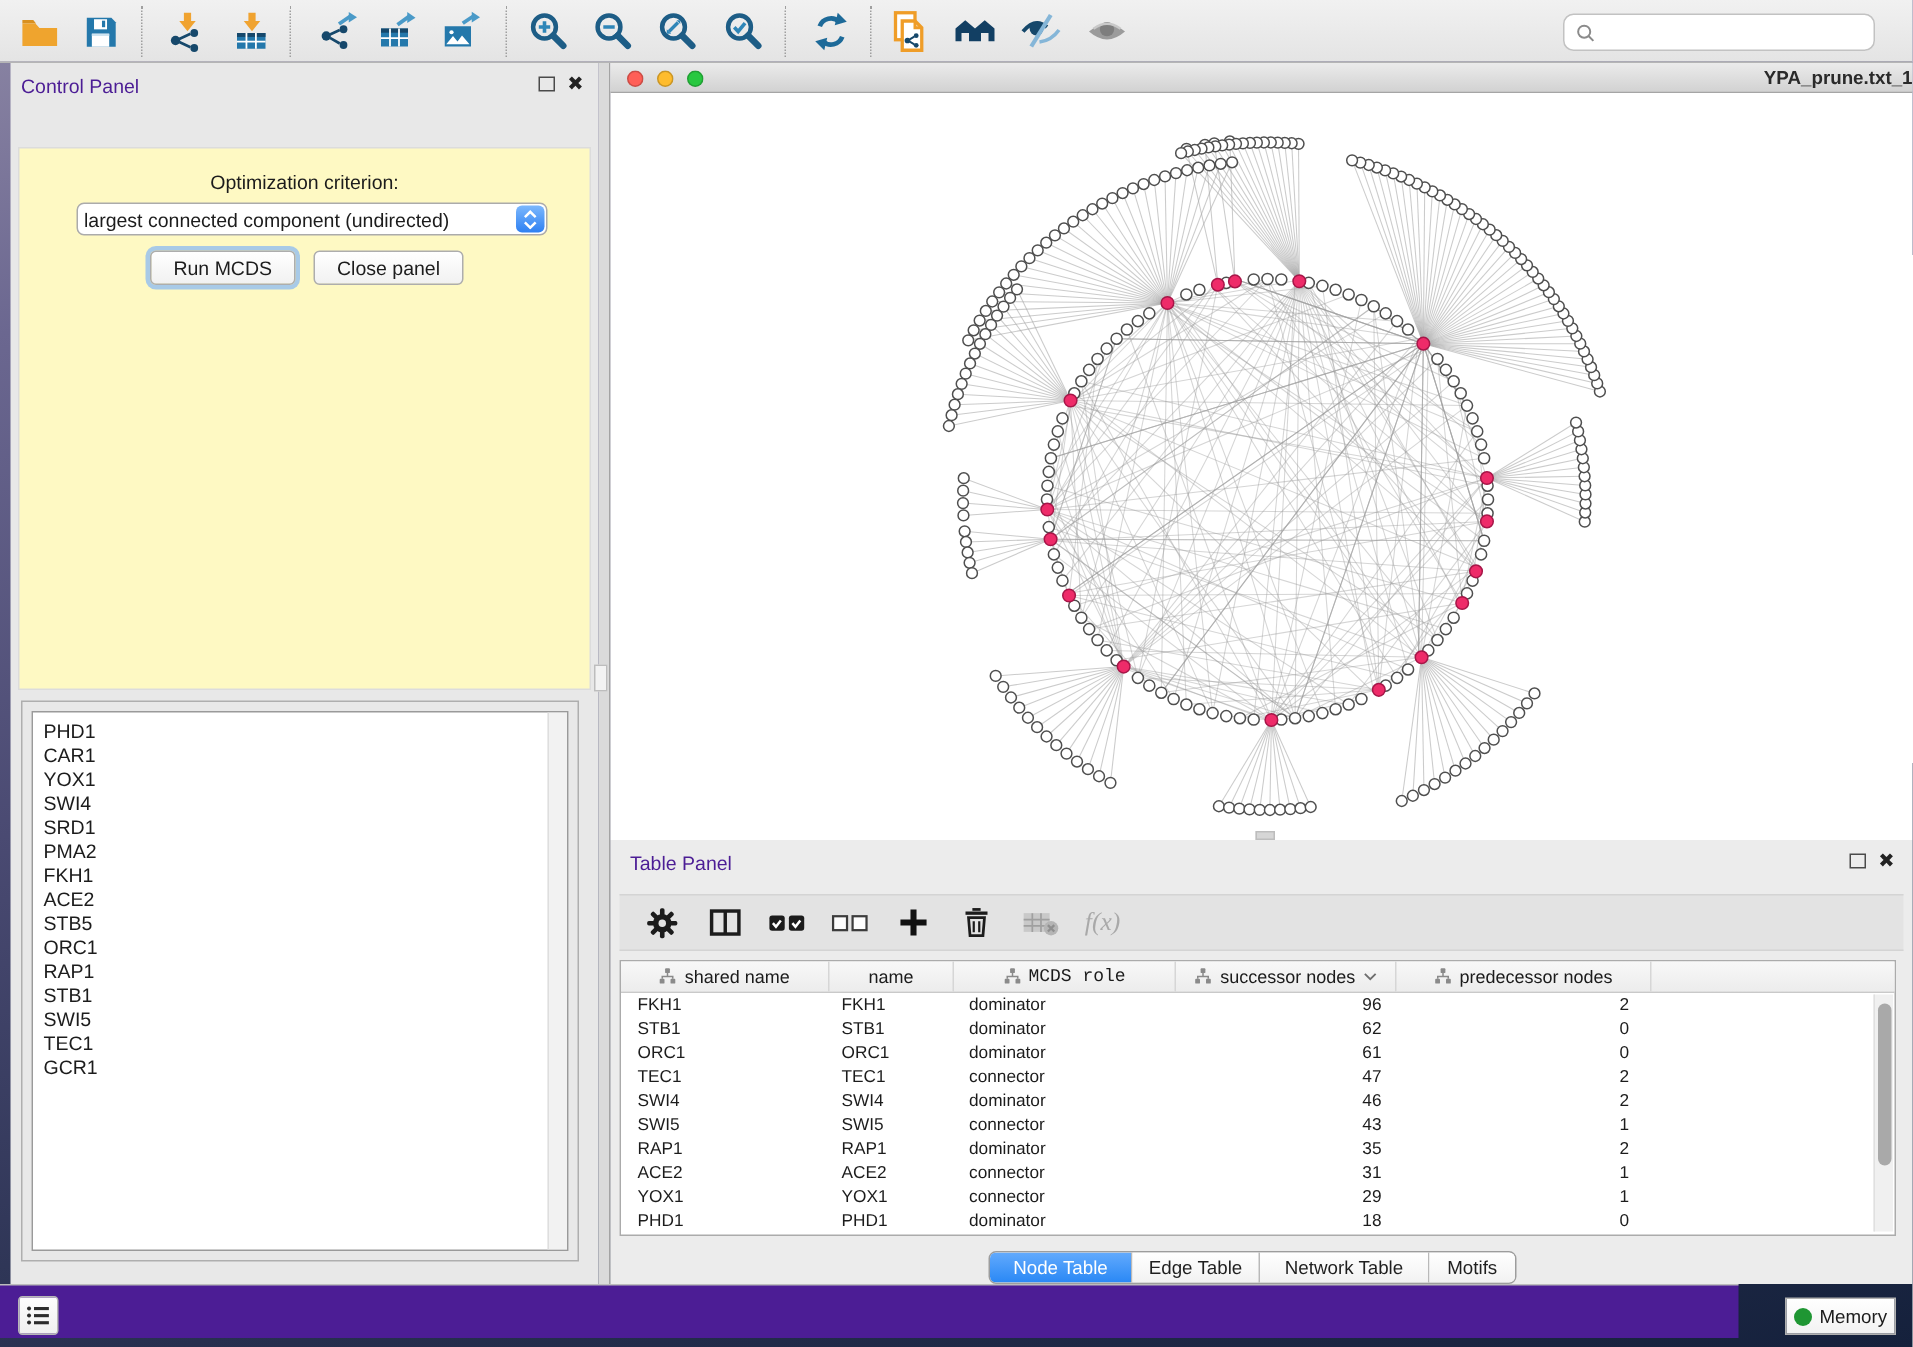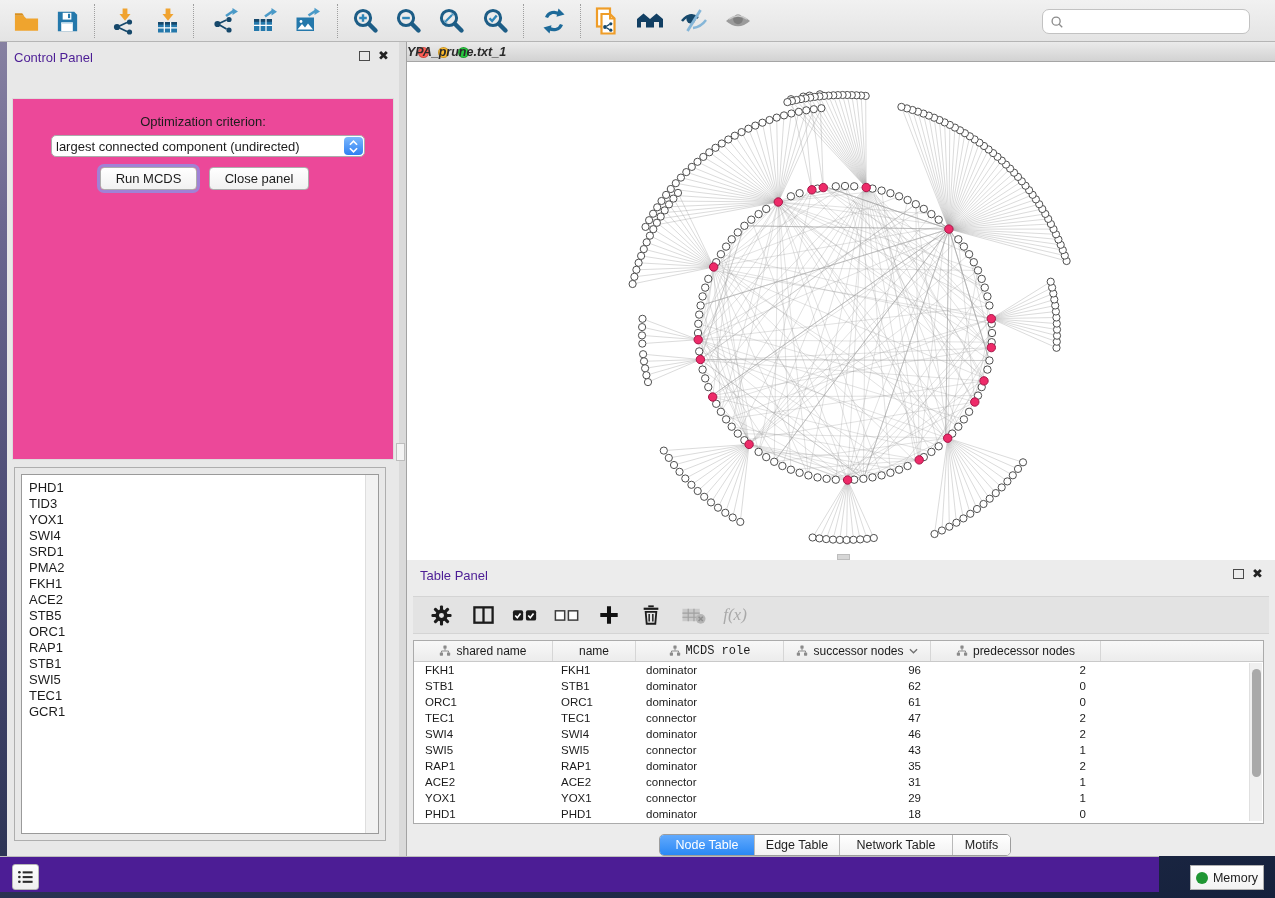--- a/index.html
+++ b/index.html
@@ -64,7 +64,7 @@
   #net-titlebar { left:0; top:0; width:868px; height:20px;
     background:linear-gradient(#ebebeb,#d2d2d2); border-bottom:1px solid #a5a5a5; }
   .tl { position:absolute; top:4.5px; width:11px; height:11px; border-radius:50%; border:.5px solid rgba(0,0,0,.2); }
-  #net-title { width:100%; text-align:left; top:3px; font-size:12.5px; font-weight:bold; color:#2a2a2a;font-style:italic; }
+  #net-title { width:100%; text-align:right; top:3px; font-size:12.5px; font-weight:bold; color:#2a2a2a; }
   #h-handle { left:430px; top:512px; width:13px; height:6px; background:#d6d6d6; border:1px solid #bdbdbd; }
 
   

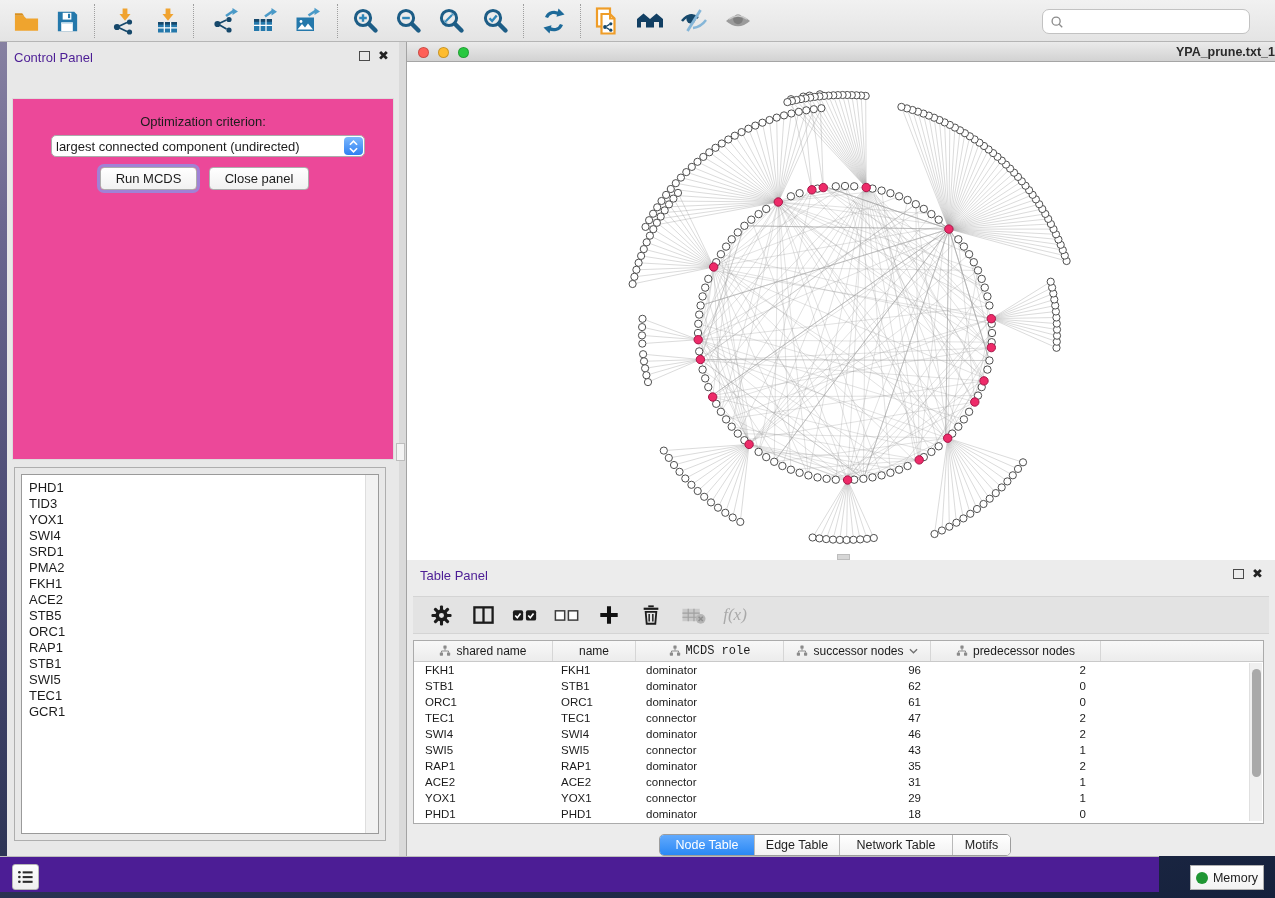--- a/index.html
+++ b/index.html
@@ -37,7 +37,7 @@
   .seg .sg:last-child { border-right:none; }
   .seg .sg.active { background:linear-gradient(#62aafd,#2a88f5); color:#fff; }
 
-  #mcds-content { left:5px; top:56px; width:382px; height:362px; background:#ec4899; border:1px solid #dcdcdc; }
+  #mcds-content { left:5px; top:56px; width:382px; height:362px; background:#fef9c3; border:1px solid #dcdcdc; }
   #opt-label { width:100%; text-align:center; top:15px; font-size:13px; }
   #opt-select { left:38px; top:36px; width:314px; height:22px; background:#fff; border:1px solid #ababab; border-radius:5px;
     display:flex; align-items:center; font-size:13px; padding-left:4px; }

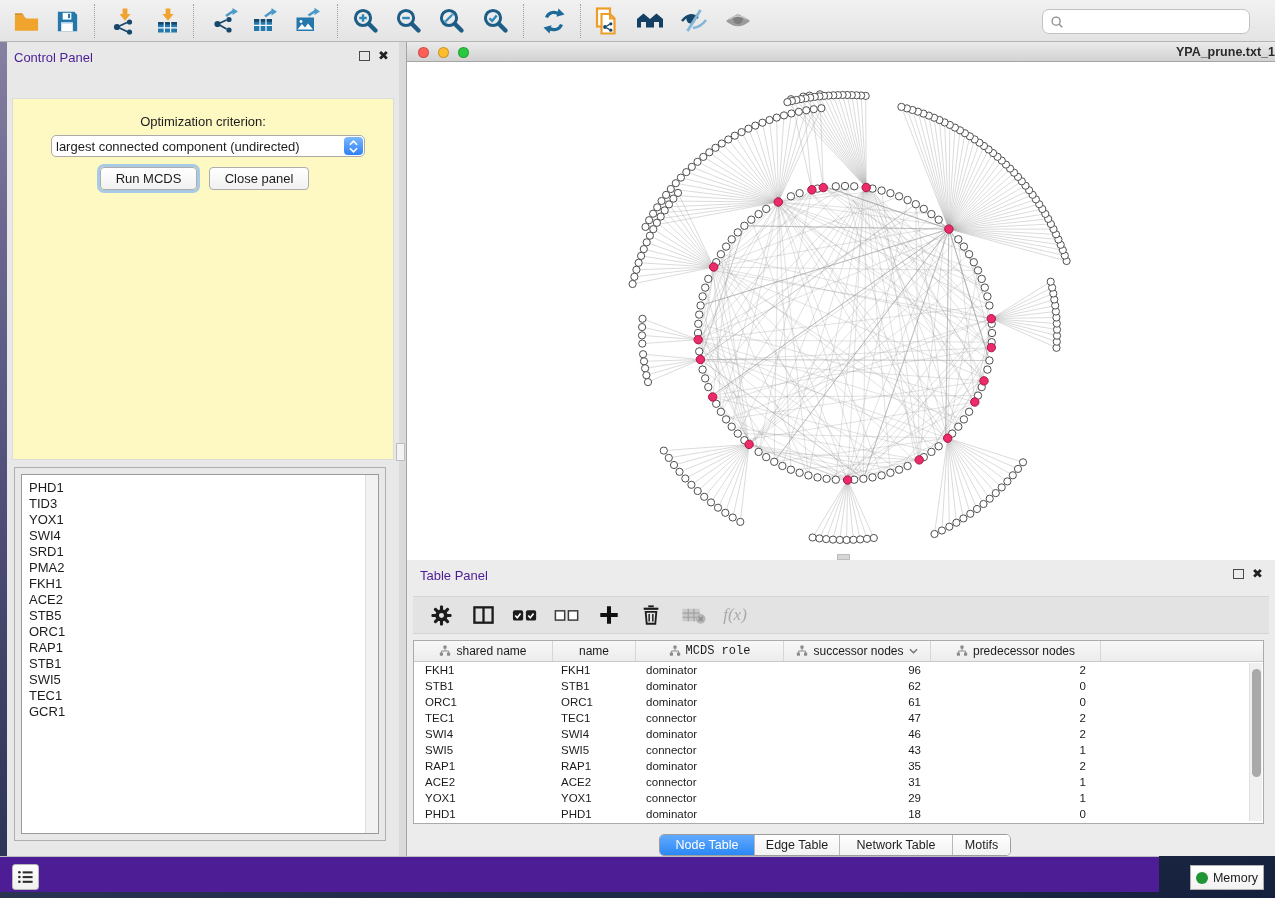--- a/index.html
+++ b/index.html
@@ -271,6 +271,7 @@
     <div class="abs" id="mcds-listbox">
       <ul id="mcds-list">
           <li>PHD1</li>
+          <li>CAR1</li>
           <li>TID3</li>
           <li>YOX1</li>
           <li>SWI4</li>

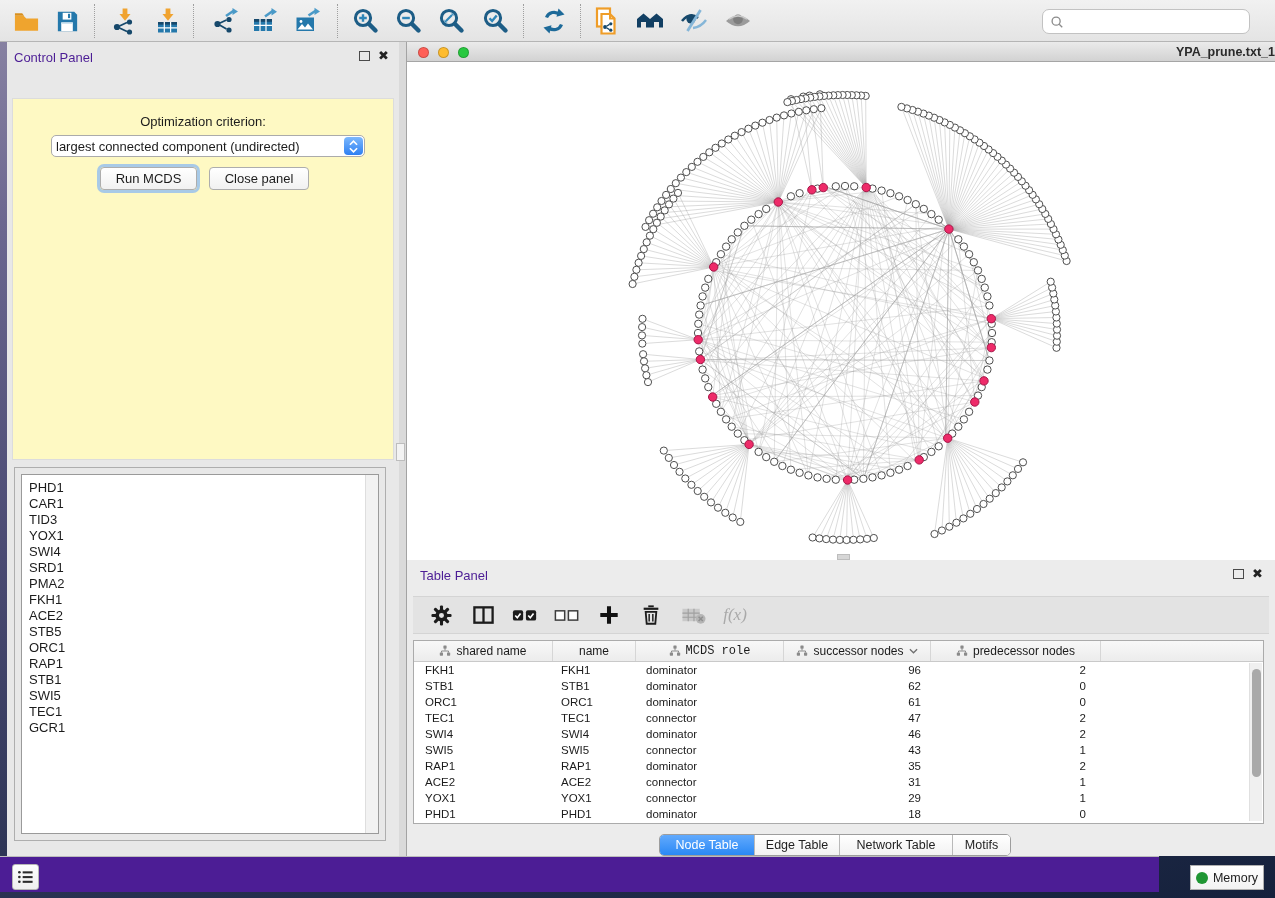--- a/index.html
+++ b/index.html
@@ -272,7 +272,6 @@
       <ul id="mcds-list">
           <li>PHD1</li>
           <li>CAR1</li>
-          <li>TID3</li>
           <li>YOX1</li>
           <li>SWI4</li>
           <li>SRD1</li>

